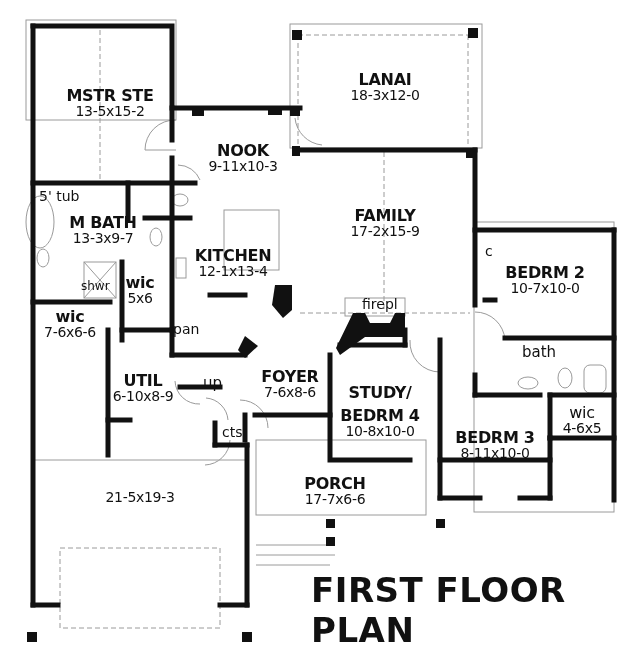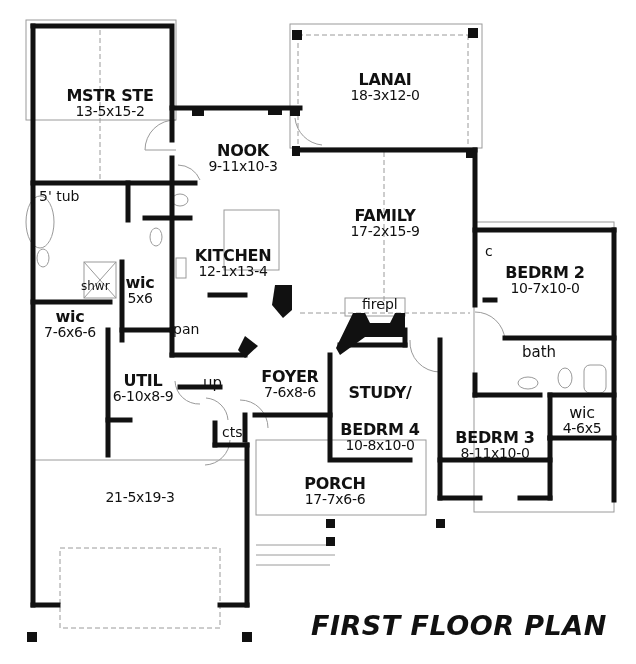--- a/index.html
+++ b/index.html
@@ -141,6 +141,10 @@
   <div class="name">FAMILY</div>
   <div class="dim">17-2x15-9</div>
 </div>
+<div class="lbl" style="left:58px;top:215px;width:90px">
+  <div class="name">M BATH</div>
+  <div class="dim">13-3x9-7</div>
+</div>
 <div class="lbl" style="left:188px;top:248px;width:90px">
   <div class="name">KITCHEN</div>
   <div class="dim">12-1x13-4</div>

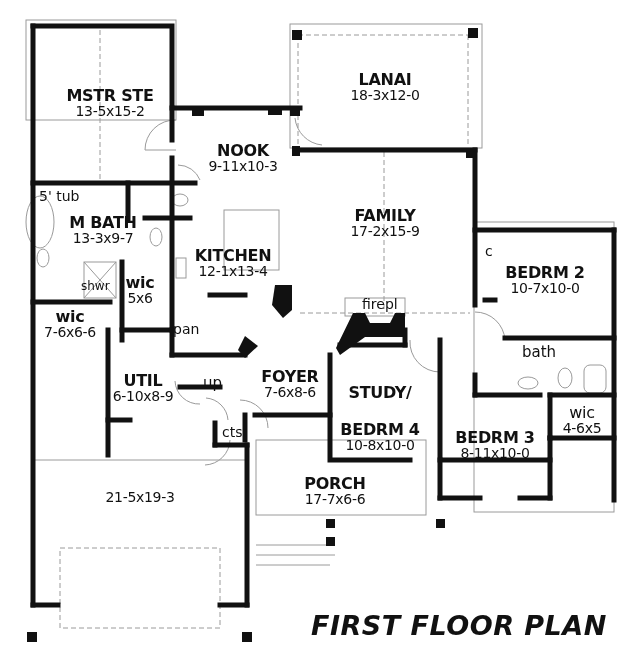--- a/index.html
+++ b/index.html
@@ -171,7 +171,7 @@
 </div>
 <div class="lbl" style="left:335px;top:385px;width:90px">
   <div class="name">STUDY/</div>
-  <div class="name" style="margin-top:21px">BEDRM 4</div>
+  <div class="name" style="margin-top:7px">BEDRM 4</div>
   <div class="dim">10-8x10-0</div>
 </div>
 <div class="lbl" style="left:445px;top:430px;width:100px">

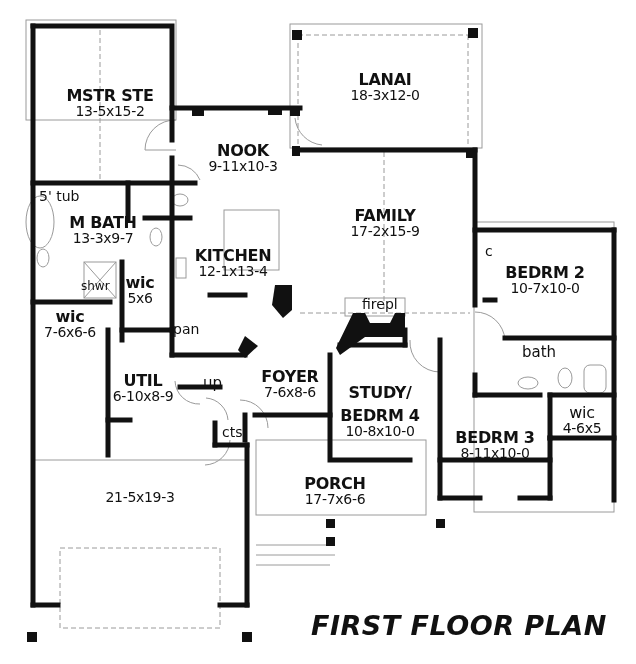--- a/index.html
+++ b/index.html
@@ -9,7 +9,7 @@
   .name { font-size:16px; font-weight:bold; letter-spacing:-0.3px; }
   .dim { font-size:14px; letter-spacing:-0.3px; }
   .small { font-size:14px; }
-  .title { position:absolute; left:311px; top:610px; font-size:27px; font-weight:bold; letter-spacing:0.5px;font-style:italic; }
+  .title { position:absolute; left:311px; top:570px; font-size:34px; font-weight:bold; letter-spacing:0.5px; }
 </style>
 </head>
 <body>

